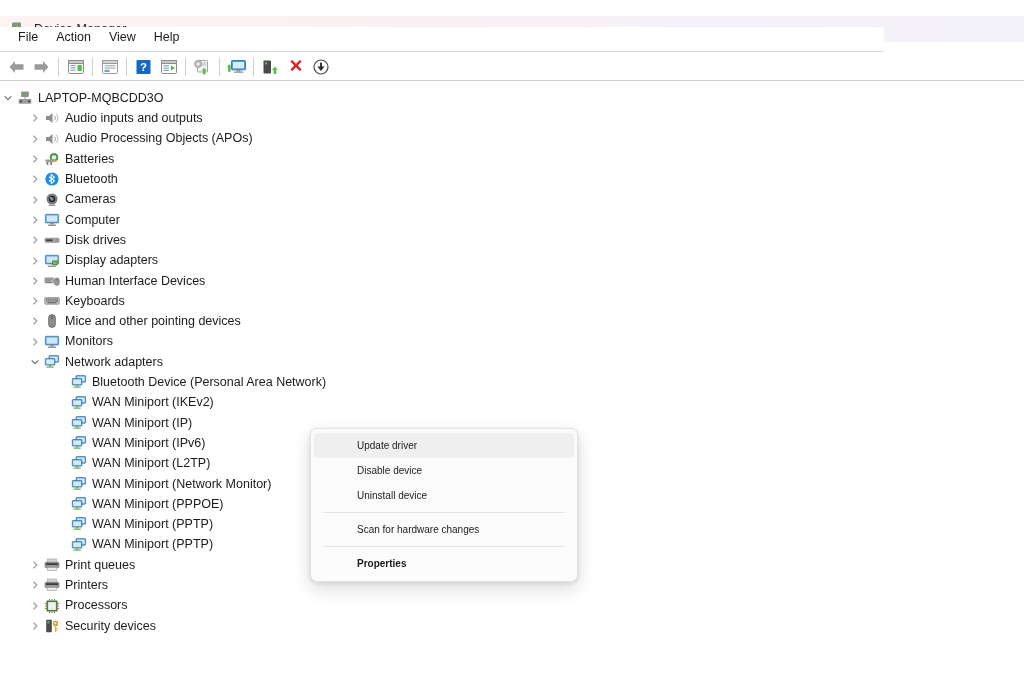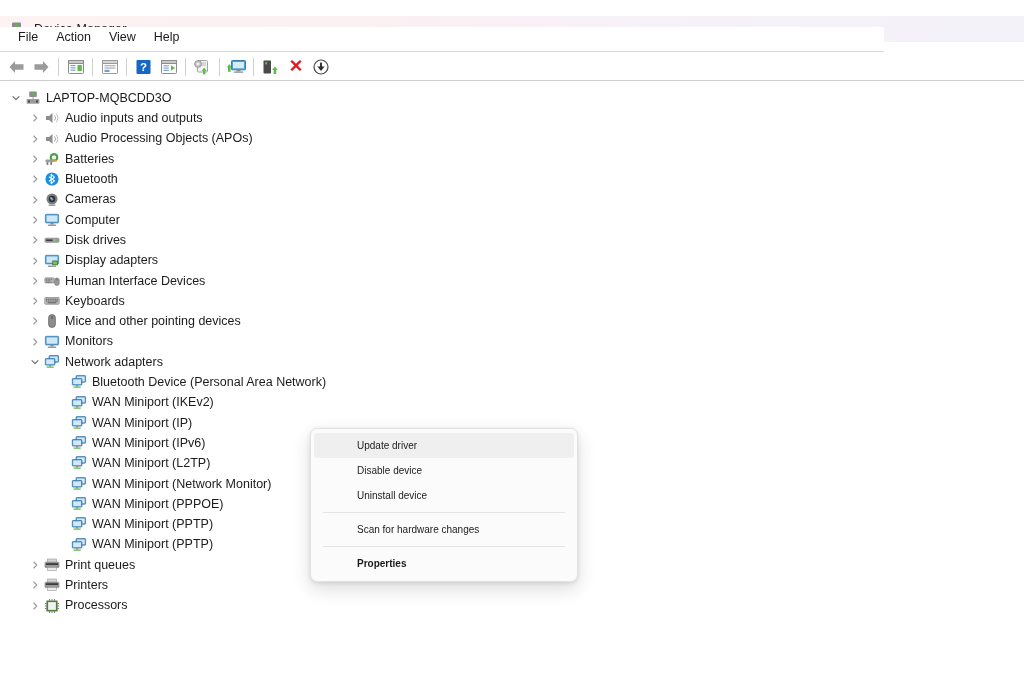--- a/index.html
+++ b/index.html
@@ -125,7 +125,7 @@
   .icon svg { display: block; }
 
   
-  .lvl0 { padding-left: 8px; }
+  .lvl0 { }
   .lvl1 { padding-left: 27px; }
   .lvl2 { padding-left: 70px; }
 

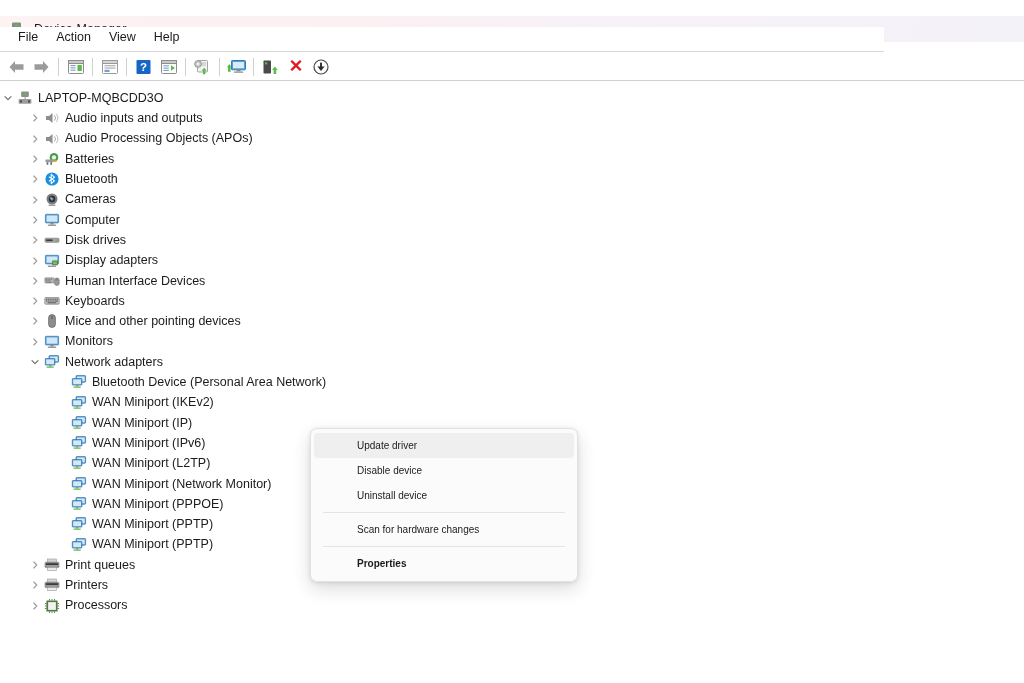--- a/index.html
+++ b/index.html
@@ -748,6 +748,26 @@
       <span class="label">Processors</span>
     </div>
 
+    <div class="row lvl1">
+      <span class="chev">
+        <svg width="10" height="10" viewBox="0 0 10 10">
+          <path d="M3.8 2 L6.8 5 L3.8 8" stroke="#9a9a9a" stroke-width="1.1" fill="none" stroke-linecap="round" stroke-linejoin="round"></path>
+        </svg>
+      </span>
+      <span class="icon">
+        <svg width="16" height="16" viewBox="0 0 16 16">
+          <rect x="2.2" y="1.8" width="5.6" height="12.4" rx="0.6" fill="#4a4a4a"></rect>
+          <rect x="3.3" y="3.2" width="2.2" height="2.2" fill="#5bbb4a"></rect>
+          <circle cx="11.4" cy="5.2" r="2.5" fill="#e3b githubusercontent"></circle>
+          <circle cx="11.4" cy="5.2" r="2.5" fill="#e0b33a"></circle>
+          <circle cx="11.4" cy="5.2" r="1" fill="#f7f0d0"></circle>
+          <rect x="10.8" y="7" width="1.2" height="7" fill="#e0b33a"></rect>
+          <rect x="12" y="10" width="1.9" height="1.1" fill="#e0b33a"></rect>
+          <rect x="12" y="12.1" width="1.5" height="1.1" fill="#e0b33a"></rect>
+        </svg>
+      </span>
+      <span class="label">Security devices</span>
+    </div>
 
   </div>
 

